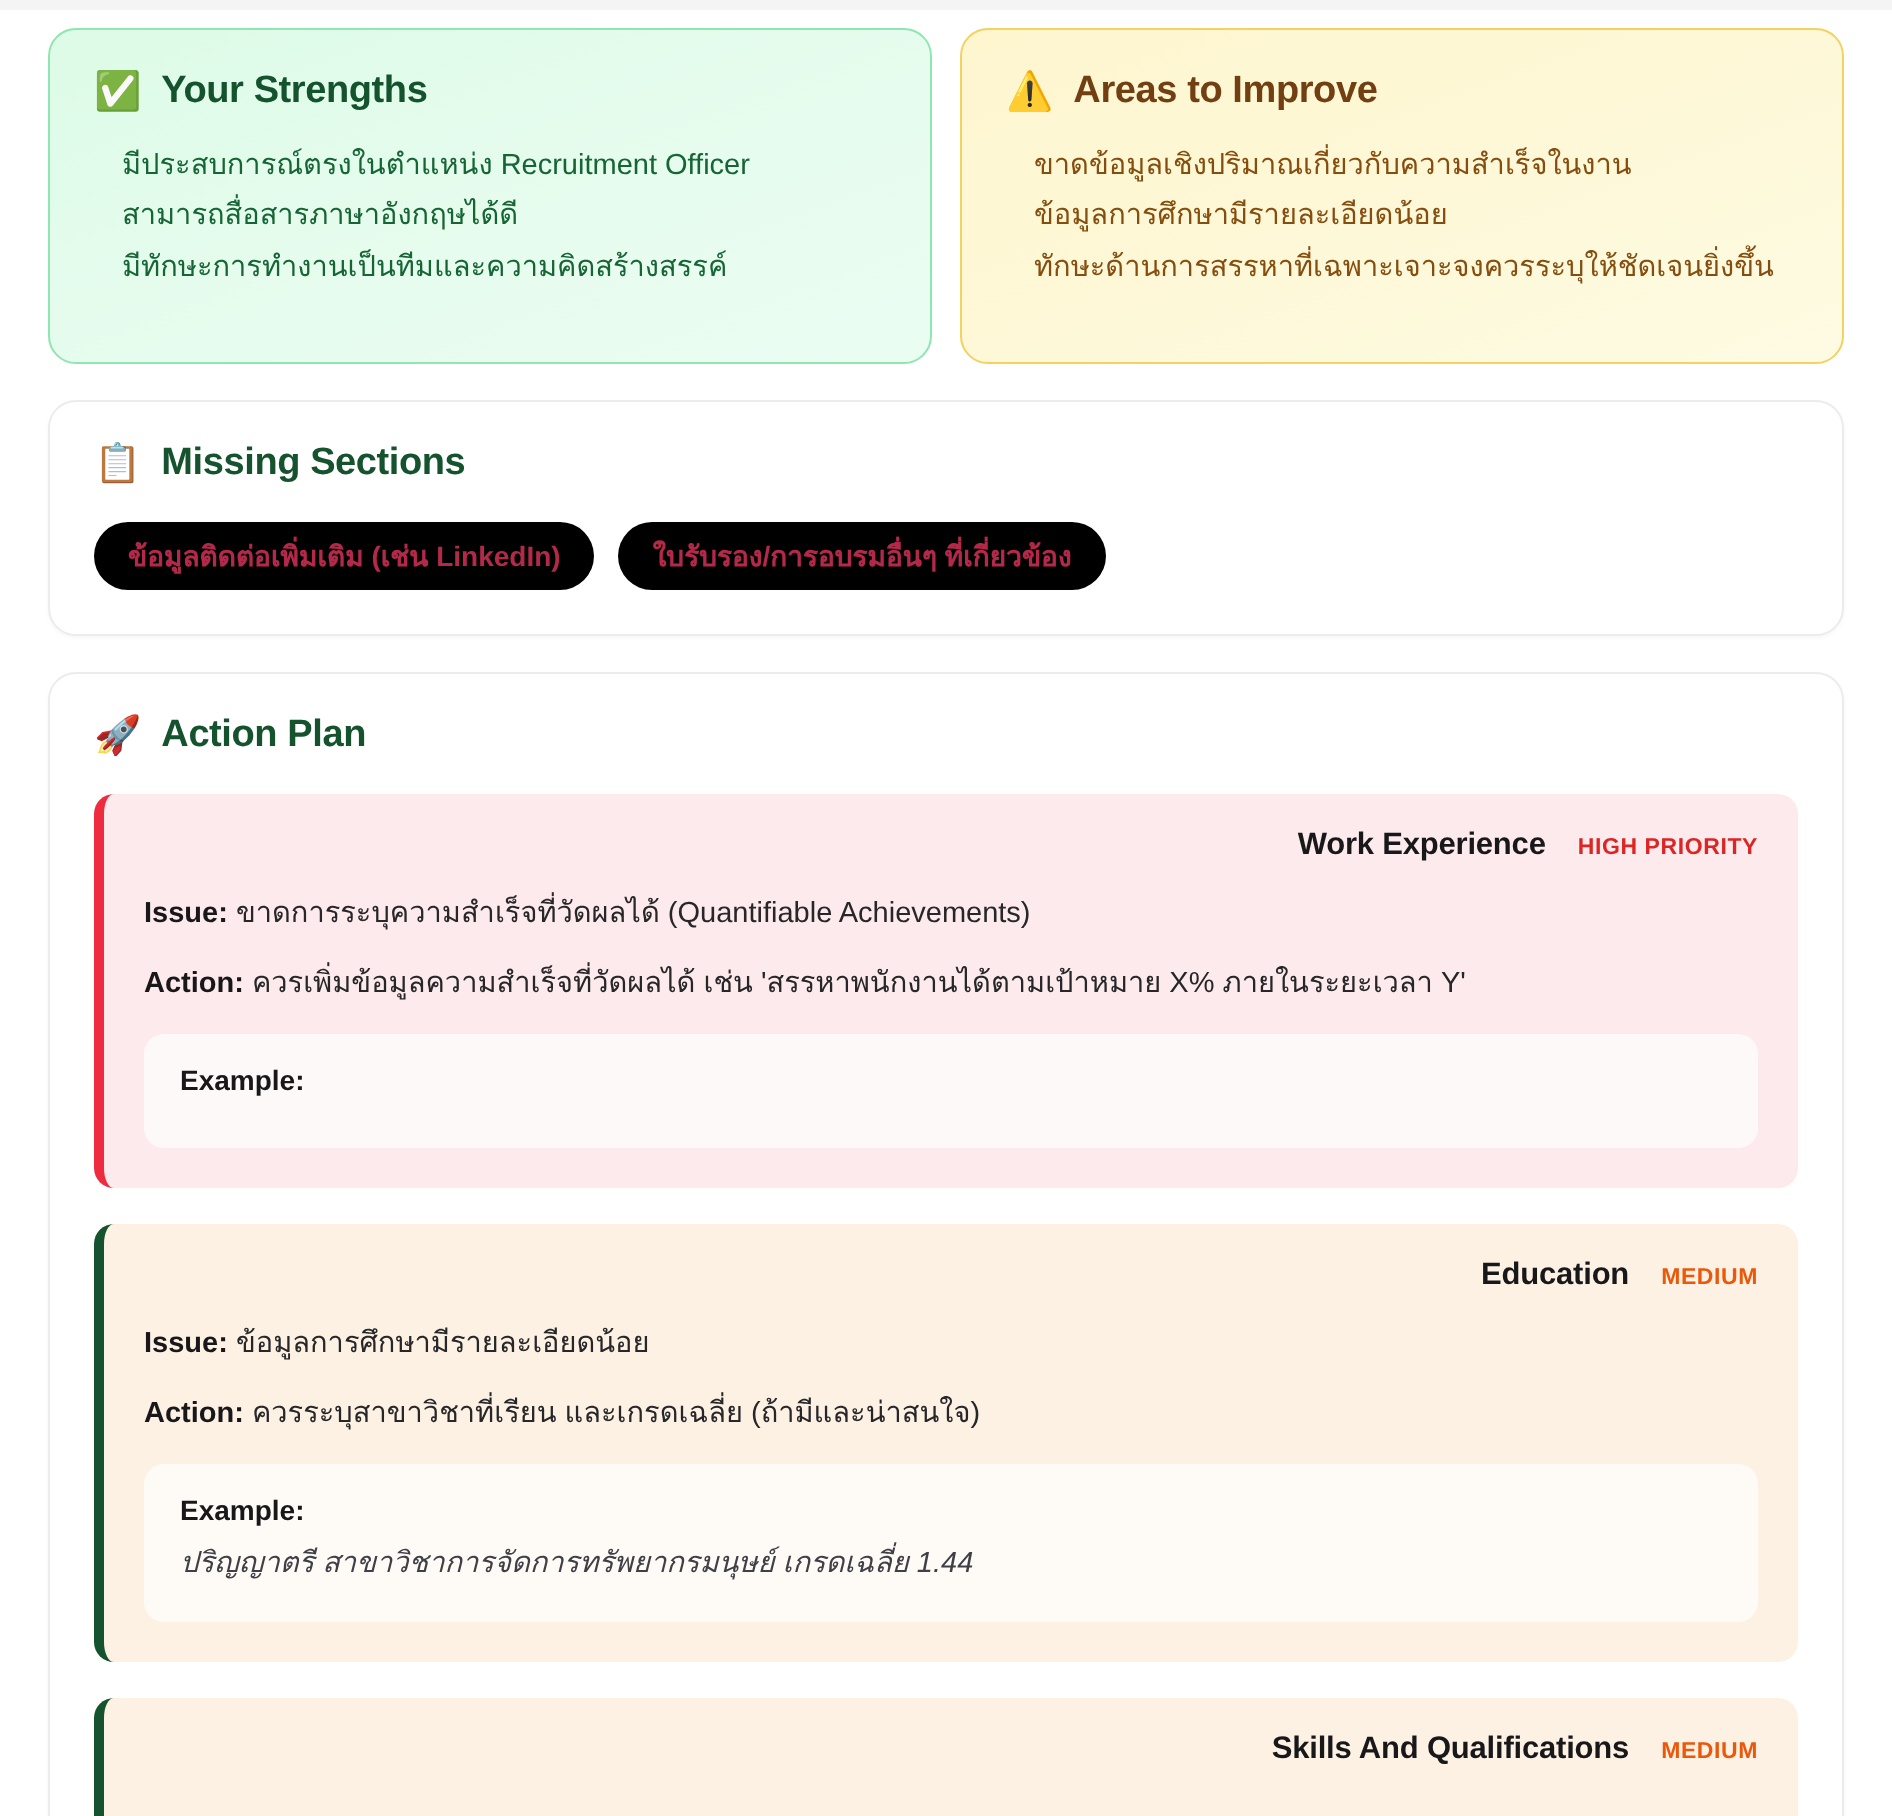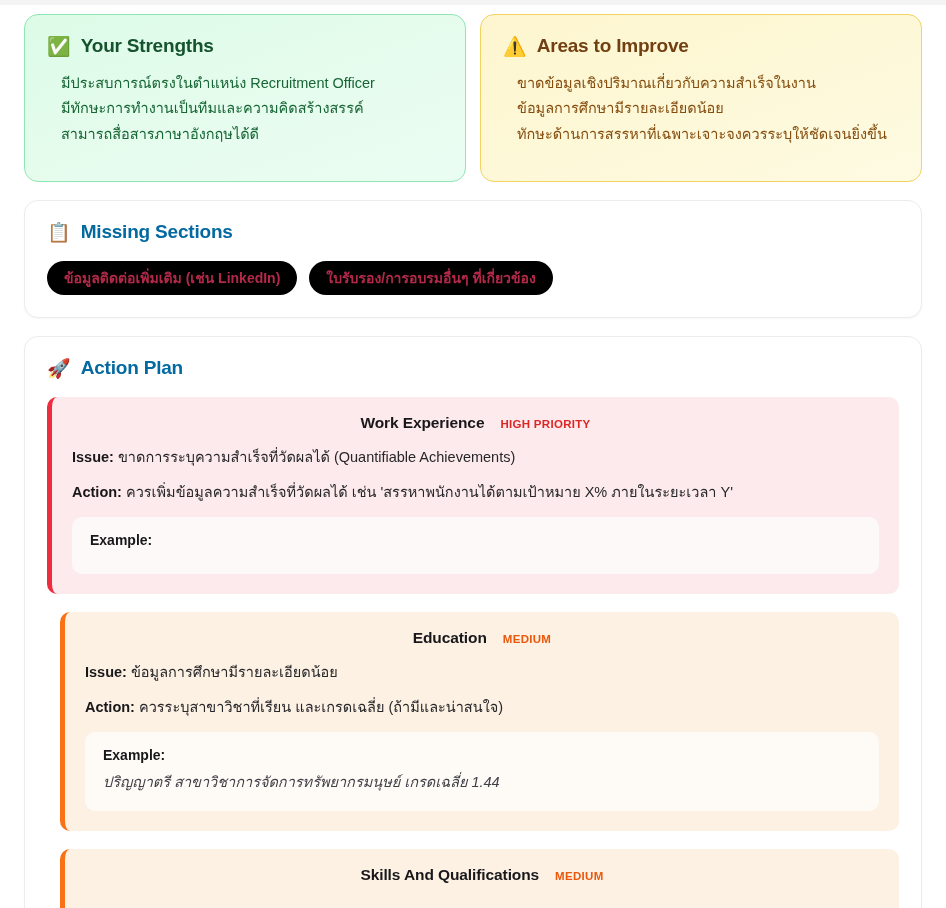--- a/index.html
+++ b/index.html
@@ -215,8 +215,8 @@
       </div>
       <ul class="summary-list">
         <li>มีประสบการณ์ตรงในตำแหน่ง Recruitment Officer</li>
+        <li>สามารถสื่อสารภาษาอังกฤษได้ดี</li>
         <li>มีทักษะการทำงานเป็นทีมและความคิดสร้างสรรค์</li>
-        <li>สามารถสื่อสารภาษาอังกฤษได้ดี</li>
       </ul>
     </div>
 

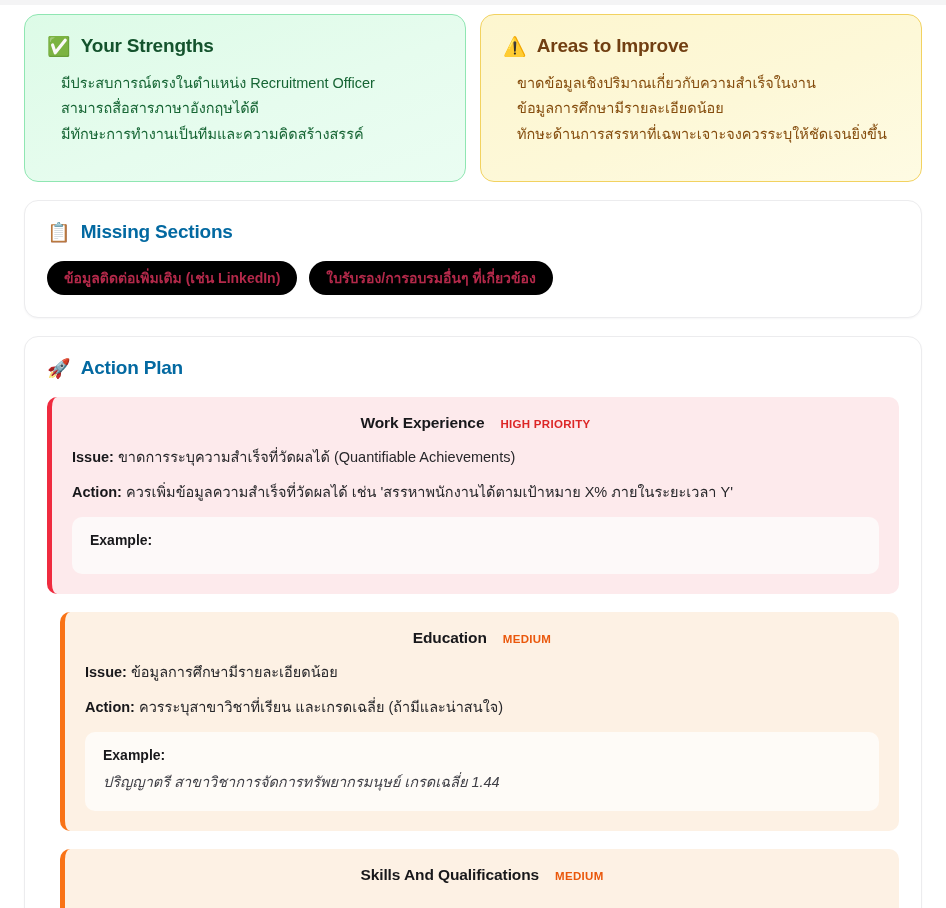--- a/index.html
+++ b/index.html
@@ -108,7 +108,7 @@
   .panel-title {
     font-size: 19px;
     font-weight: 700;
-    color: #0369a1;
+    color: #14532d;
     letter-spacing: -0.2px;
   }
 

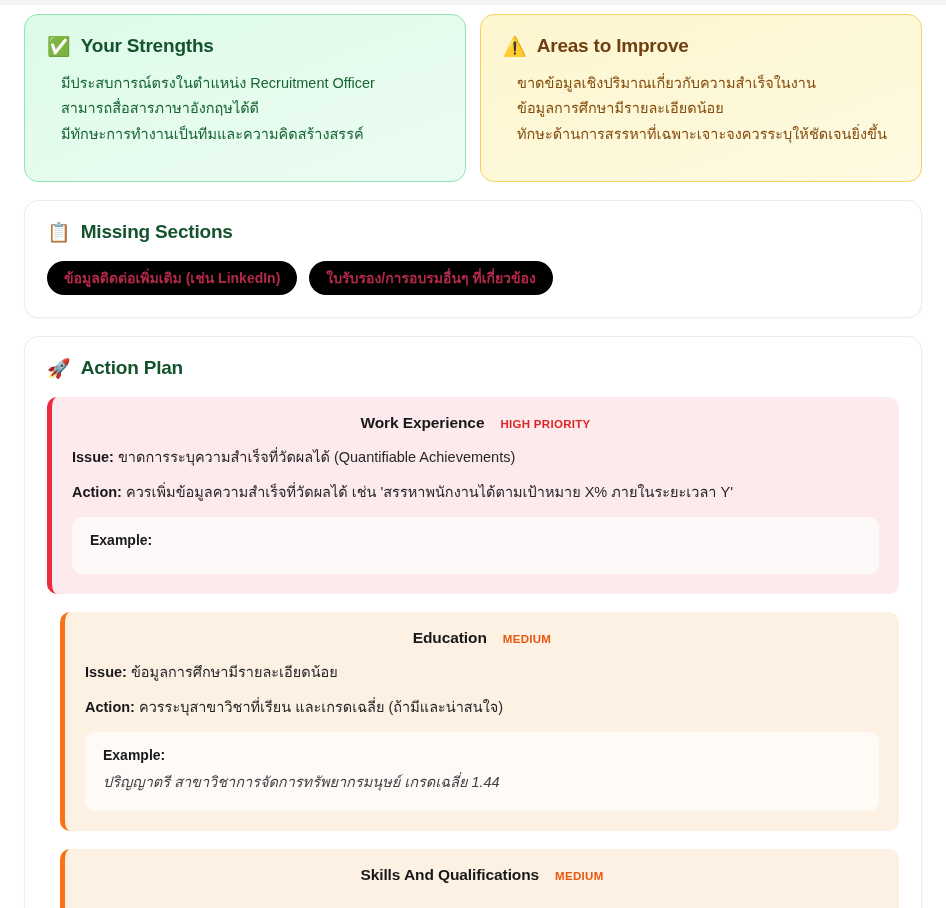--- a/index.html
+++ b/index.html
@@ -148,7 +148,7 @@
   .action-item-head {
     display: flex;
     align-items: baseline;
-    justify-content: center;
+    justify-content: flex-end;
     gap: 16px;
     margin-bottom: 14px;
   }

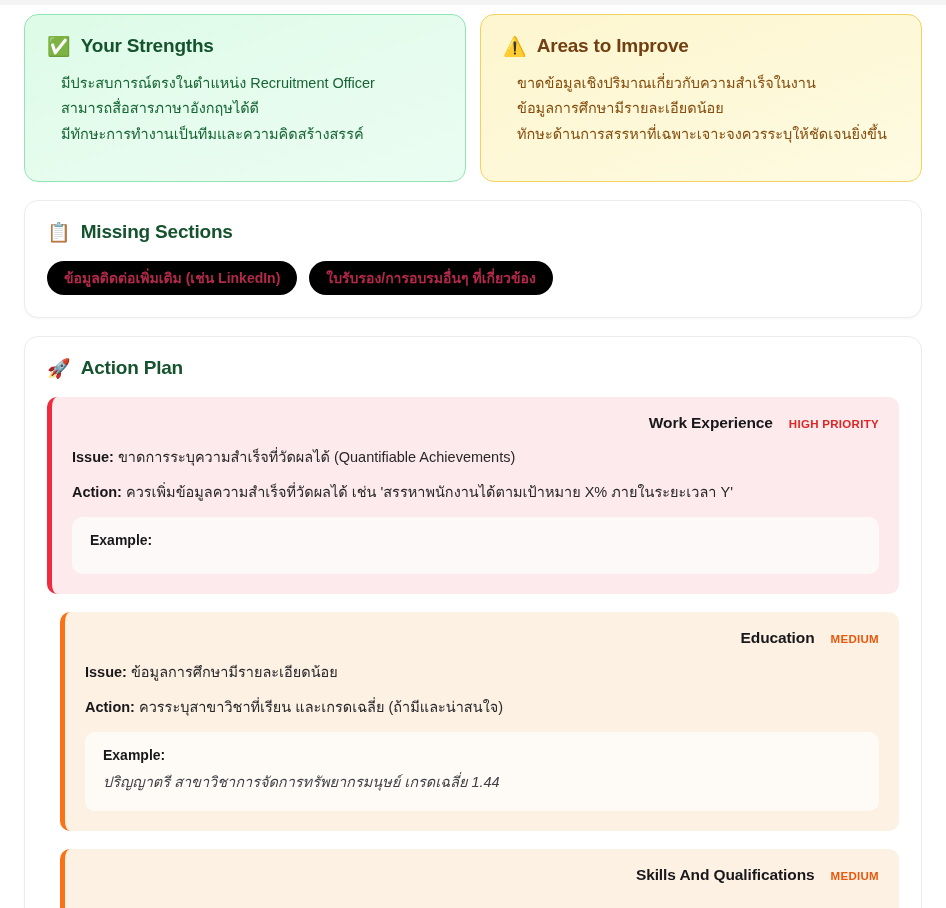--- a/index.html
+++ b/index.html
@@ -141,8 +141,7 @@
 
   .action-item.medium {
     background: #fdf1e4;
-    border-left: 5px solid #f97316;
-    margin-left: 13px;
+    border-left: 5px solid #14532d;
   }
 
   .action-item-head {

